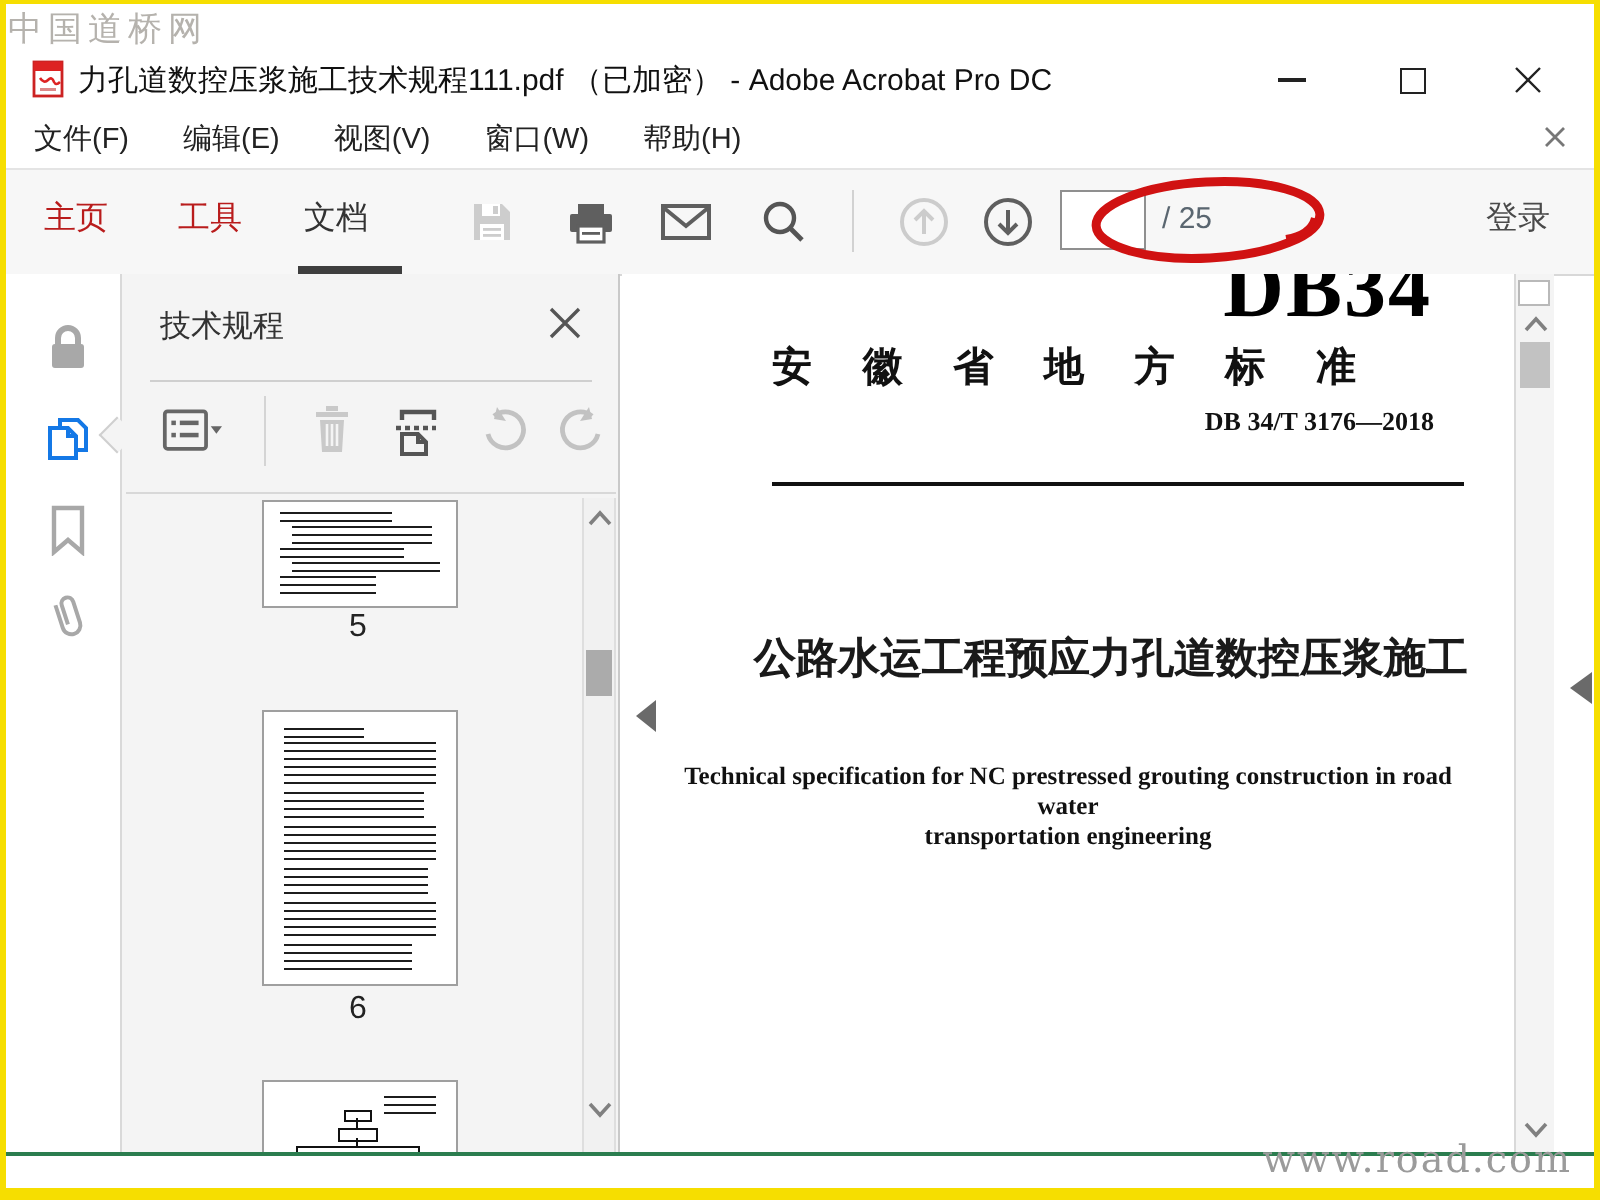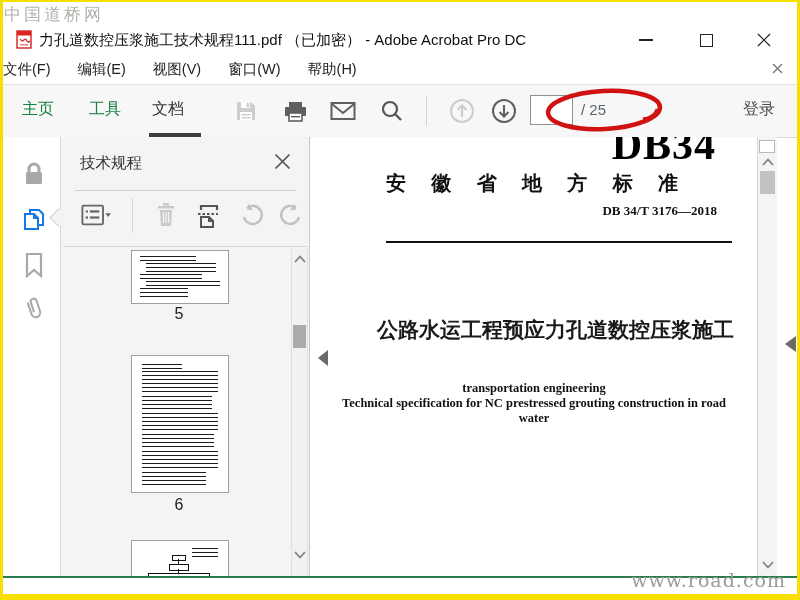--- a/index.html
+++ b/index.html
@@ -22,7 +22,7 @@
   .menubar{position:absolute;left:3px;top:55px;right:3px;height:29px;background:#fff;
            border-bottom:1px solid #e4e4e4;display:flex;align-items:center;}
   .menu-item{font-size:14.5px;color:#222;margin-right:27px;white-space:nowrap;}
-  .menu-item:first-child{}
+  .menu-item:first-child{margin-left:14px;}
   
   .toolbar{position:absolute;left:3px;top:85px;right:3px;height:52px;background:#f7f7f7;
            border-bottom:1px solid #d8d8d8;}

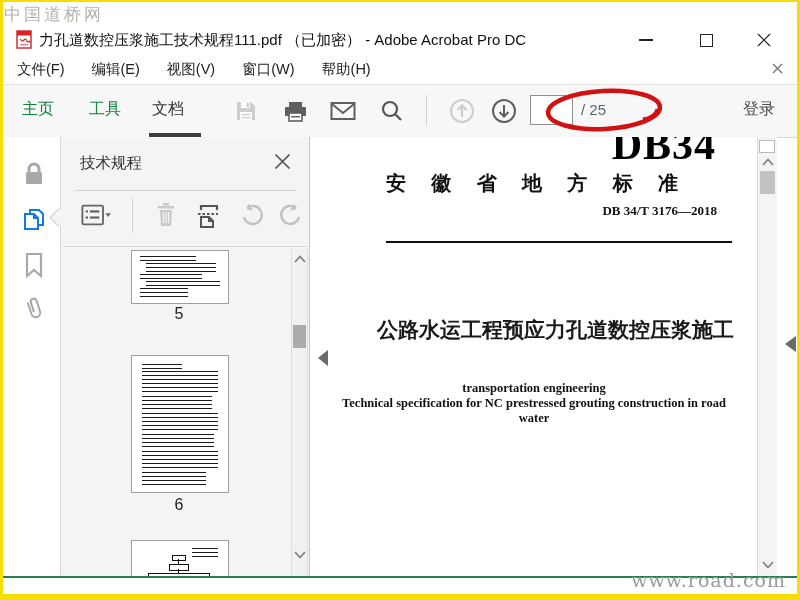--- a/index.html
+++ b/index.html
@@ -26,7 +26,7 @@
   
   .toolbar{position:absolute;left:3px;top:85px;right:3px;height:52px;background:#f7f7f7;
            border-bottom:1px solid #d8d8d8;}
-  .tab{position:absolute;top:14px;font-size:16px;color:#15803d;}
+  .tab{position:absolute;top:14px;font-size:16px;color:#b91c1c;}
   .tab.active{color:#333;text-align:center;}
   .tab-underline{position:absolute;left:146px;top:48px;width:52px;height:4px;background:#3e3e3e;}
   .tbtn{position:absolute;top:12px;width:28px;height:28px;display:flex;align-items:center;justify-content:center;}

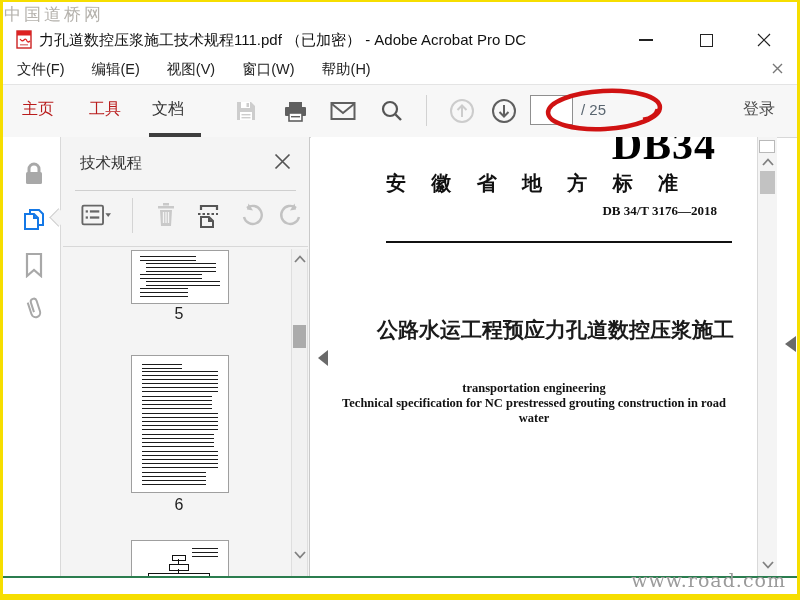--- a/index.html
+++ b/index.html
@@ -326,8 +326,8 @@
     <div>公路水运工程预应力孔道数控压浆施工</div>
   </div>
   <div class="doc-sub">
+    <div>Technical specification for NC prestressed grouting construction in road water</div>
     <div>transportation engineering</div>
-    <div>Technical specification for NC prestressed grouting construction in road water</div>
   </div>
 </div>
 

